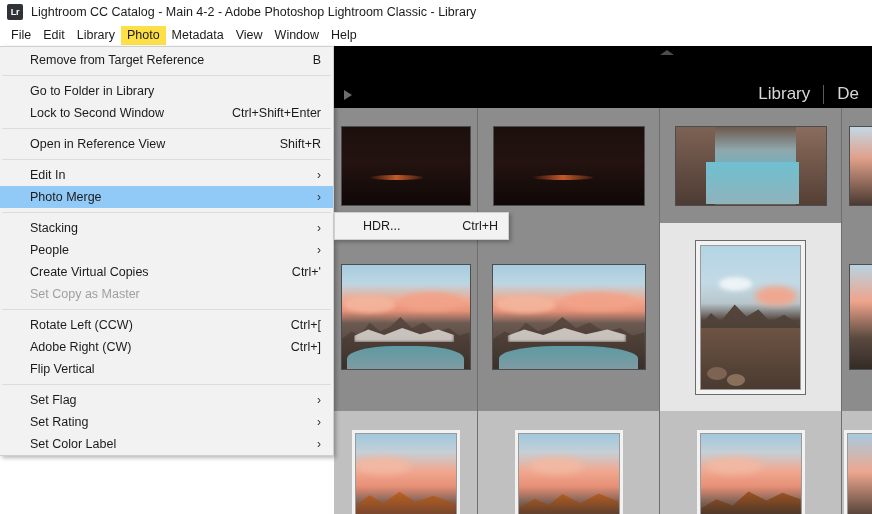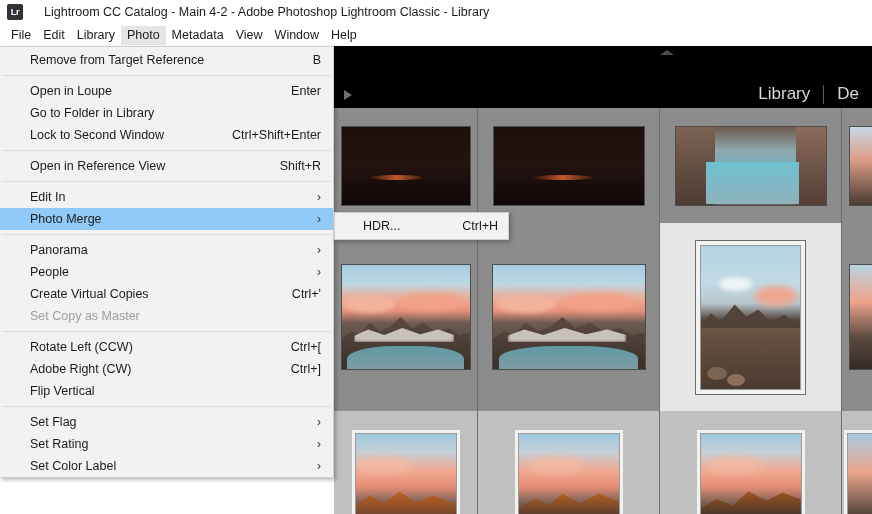--- a/index.html
+++ b/index.html
@@ -23,7 +23,7 @@
     font-size: 9px; font-weight: bold; line-height: 16px; text-align: center;
     border-radius: 2px; letter-spacing: -0.3px;
   }
-  #title-text { font-size: 12.5px; color: #1b1b1b; white-space: nowrap; margin-left: 13px; }
+  #title-text { font-size: 12.5px; color: #1b1b1b; white-space: nowrap; }
 
   
   #menubar {

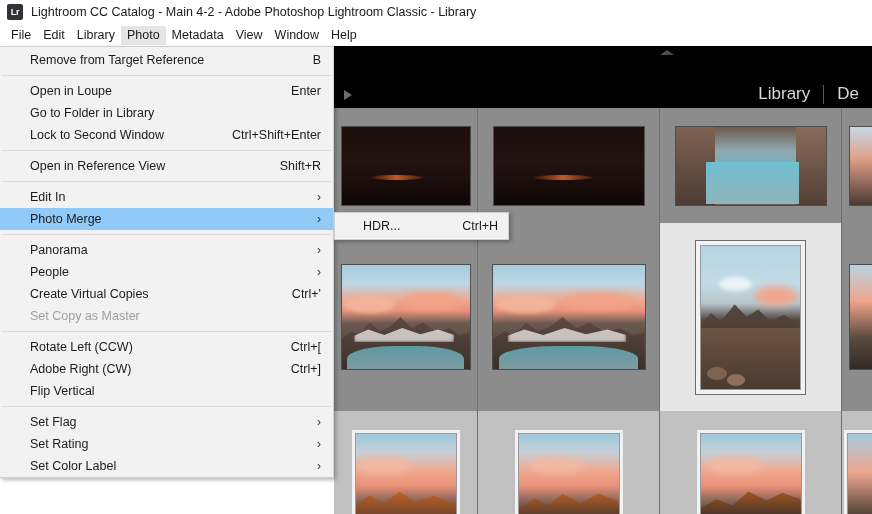--- a/index.html
+++ b/index.html
@@ -35,7 +35,7 @@
     font-size: 12.5px; color: #1b1b1b; padding: 2px 6px 3px 6px;
     white-space: nowrap; cursor: default;
   }
-  .menubar-item.active { background: #e5e5e5; text-align: center; }
+  .menubar-item.active { background: #fde047; text-align: center; }
 
   
   #lr-app {

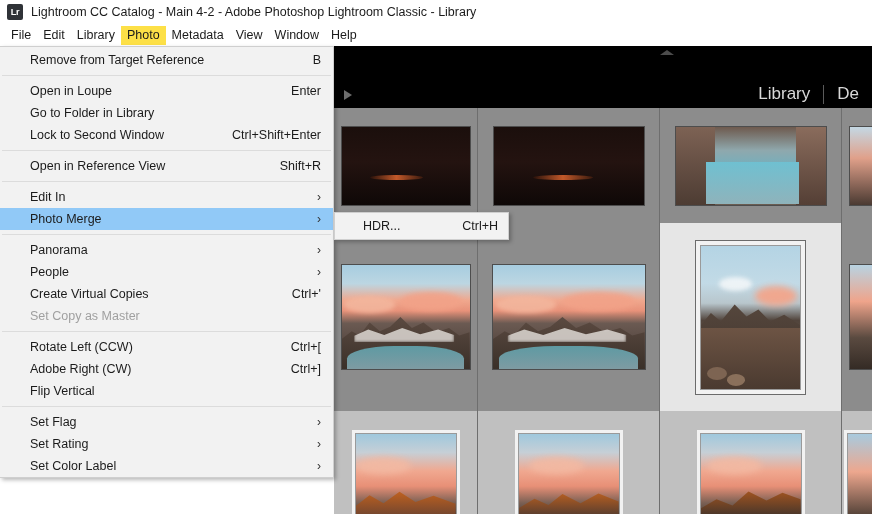--- a/index.html
+++ b/index.html
@@ -348,10 +348,6 @@
     <div class="mi-sep"></div>
 
     <div class="mi">
-      <span>Open in Loupe</span>
-      <span class="accel">Enter</span>
-    </div>
-    <div class="mi">
       <span>Go to Folder in Library</span>
       <span class="accel"></span>
     </div>

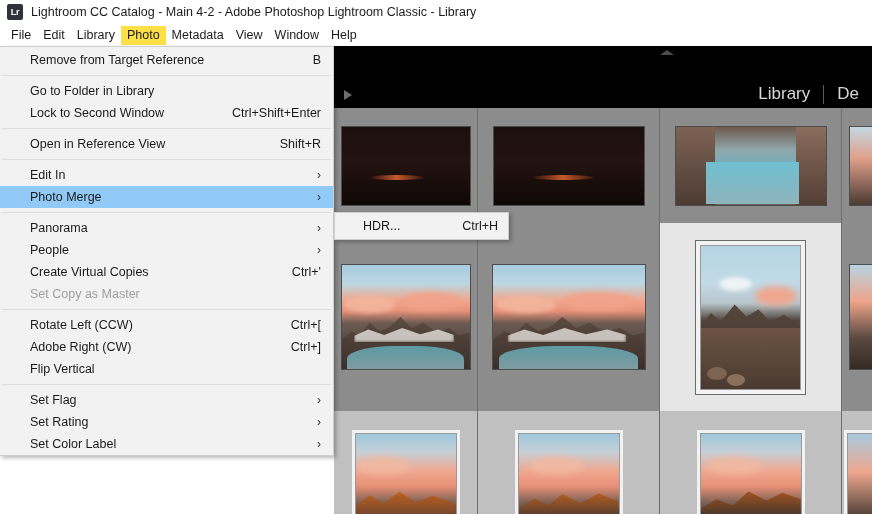--- a/index.html
+++ b/index.html
@@ -374,7 +374,7 @@
     <div class="mi-sep"></div>
 
     <div class="mi">
-      <span>Panorama</span>
+      <span>Stacking</span>
       <span class="arrow">›</span>
     </div>
     <div class="mi">

